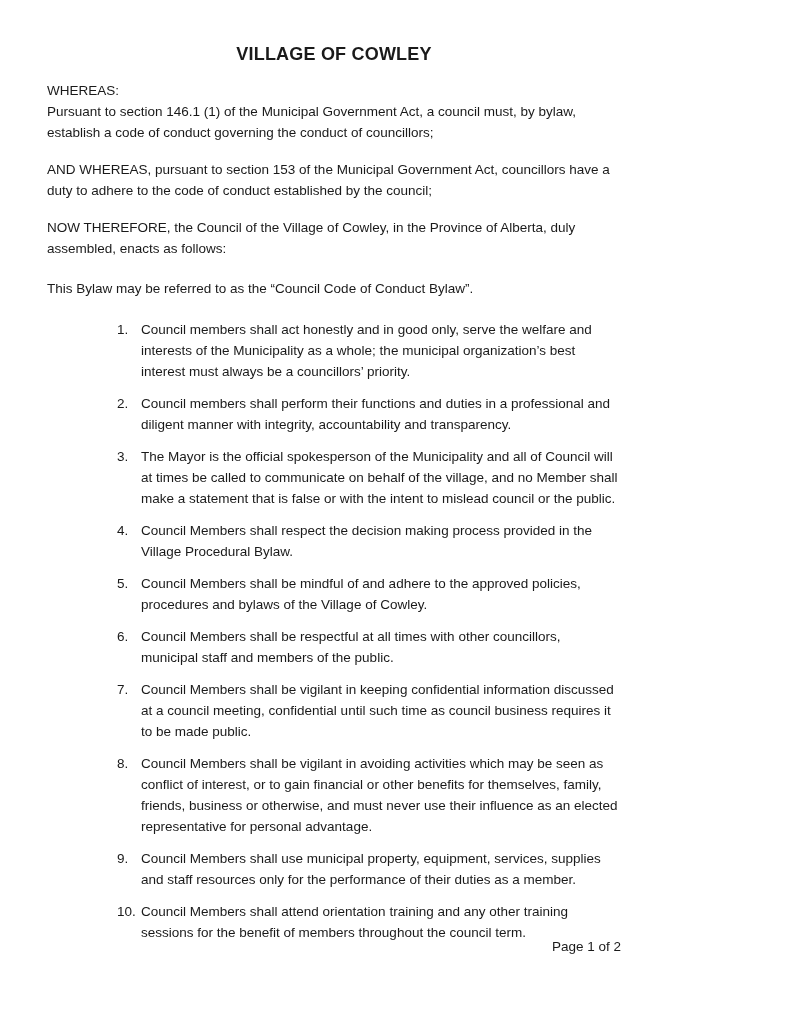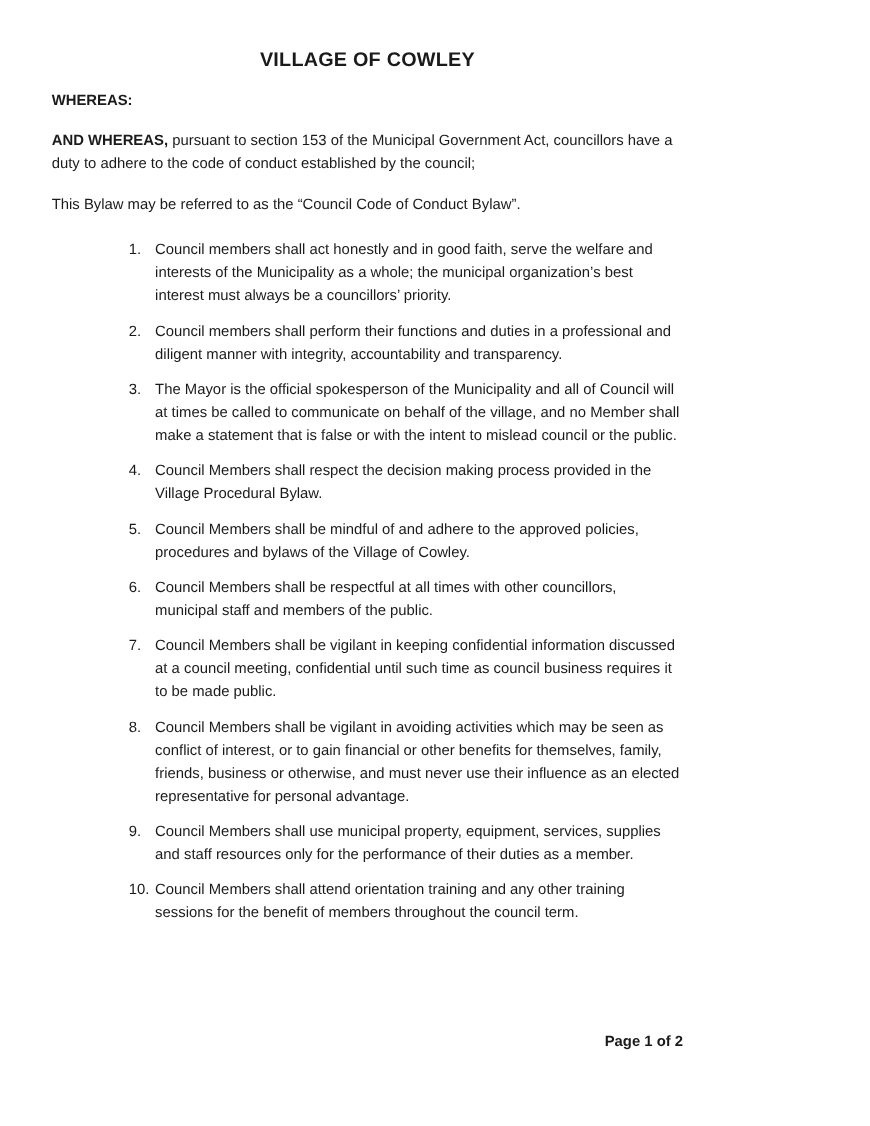--- a/index.html
+++ b/index.html
@@ -43,7 +43,7 @@
     line-height: 21px;
     margin-bottom: 16px;
   }
-  .para .lead { font-weight: bold; }
+  .para .lead { font-weight: normal; }
   .para.now-therefore { margin-bottom: 19px; }
   .para.referral { margin-bottom: 20px; }
   .numbered-list {

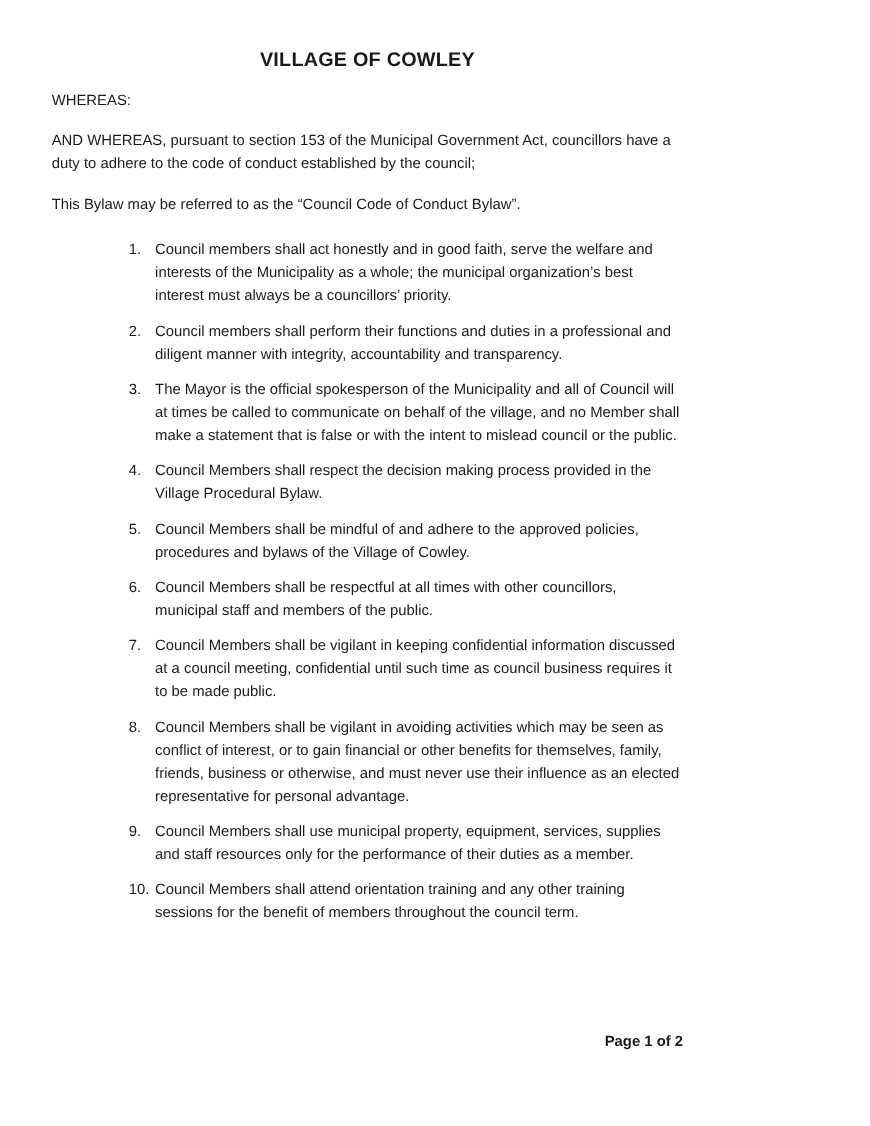--- a/index.html
+++ b/index.html
@@ -78,6 +78,7 @@
 
   <div class="para">
     <span class="lead">WHEREAS:</span><br>
+    <span>Pursuant to section 146.1 (1) of the Municipal Government Act, a council must, by bylaw, establish a code of conduct governing the conduct of councillors;</span>
   </div>
 
   <div class="para">

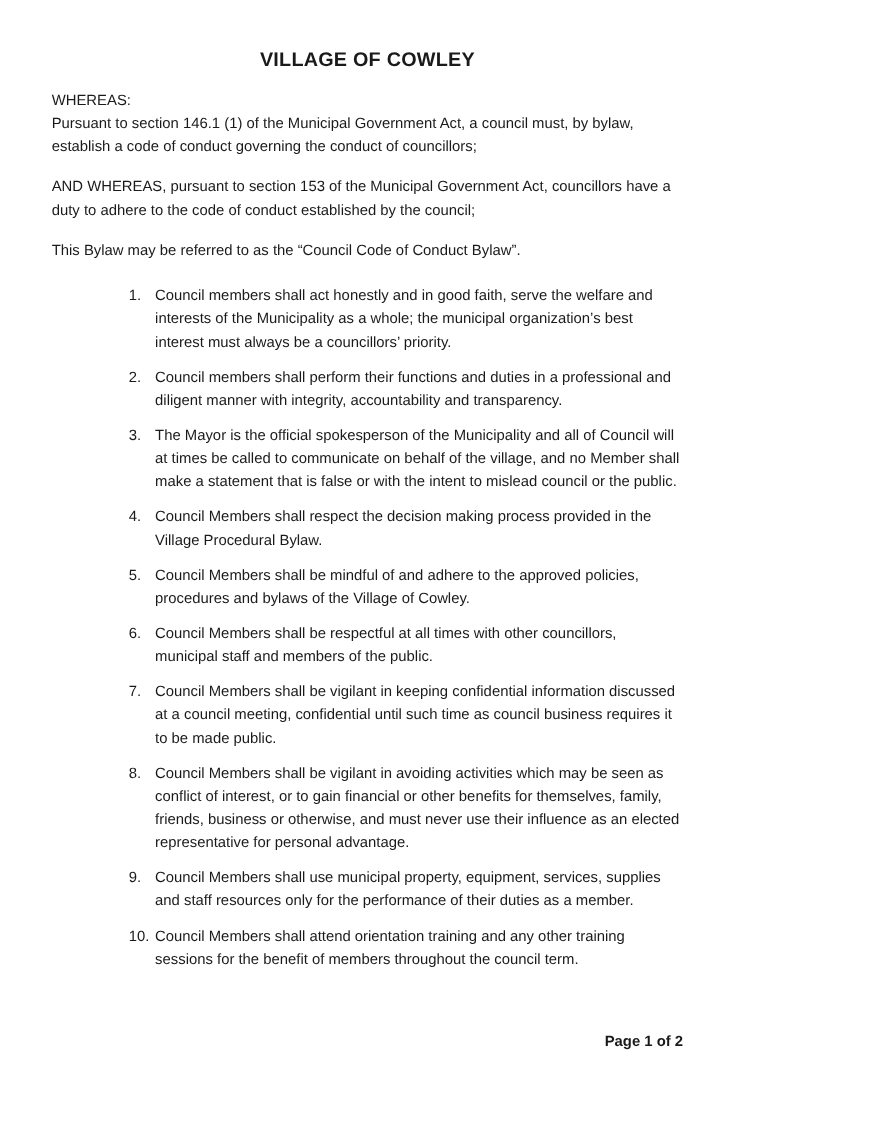--- a/index.html
+++ b/index.html
@@ -86,6 +86,9 @@
   </div>
 
 
+  <div class="para now-therefore">
+    <span class="lead">NOW THEREFORE,</span><span> the Council of the Village of Cowley, in the Province of Alberta, duly assembled, enacts as follows:</span>
+  </div>
 
   <div class="para referral">This Bylaw may be referred to as the “Council Code of Conduct Bylaw”.</div>
 

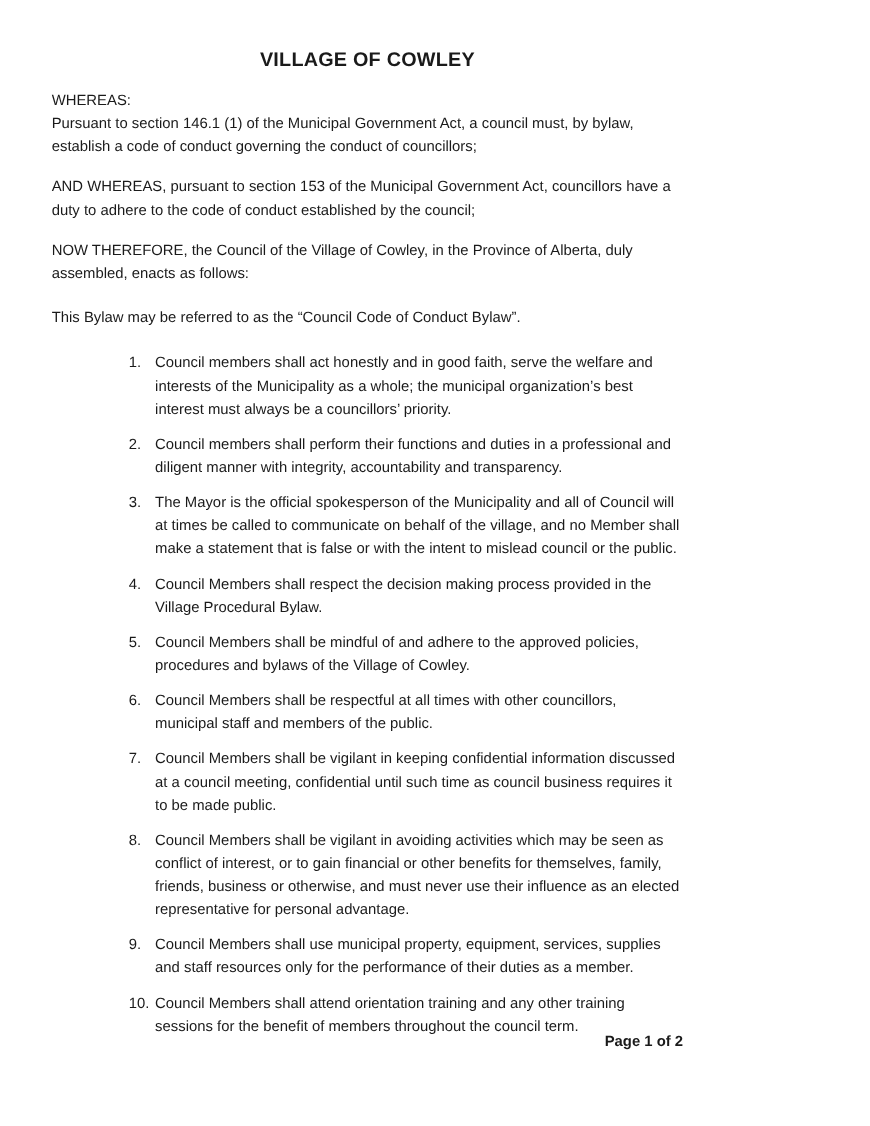--- a/index.html
+++ b/index.html
@@ -95,7 +95,7 @@
   <div class="numbered-list">
     <div class="list-item">
       <span class="num">1.</span>
-      <span class="item-text">Council members shall act honestly and in good faith, serve the welfare and interests of the Municipality as a whole; the municipal organization’s best interest must always be a councillors’ priority.</span>
+      <span class="item-text">Council members shall act honestly and in good only, serve the welfare and interests of the Municipality as a whole; the municipal organization’s best interest must always be a councillors’ priority.</span>
     </div>
     <div class="list-item">
       <span class="num">2.</span>

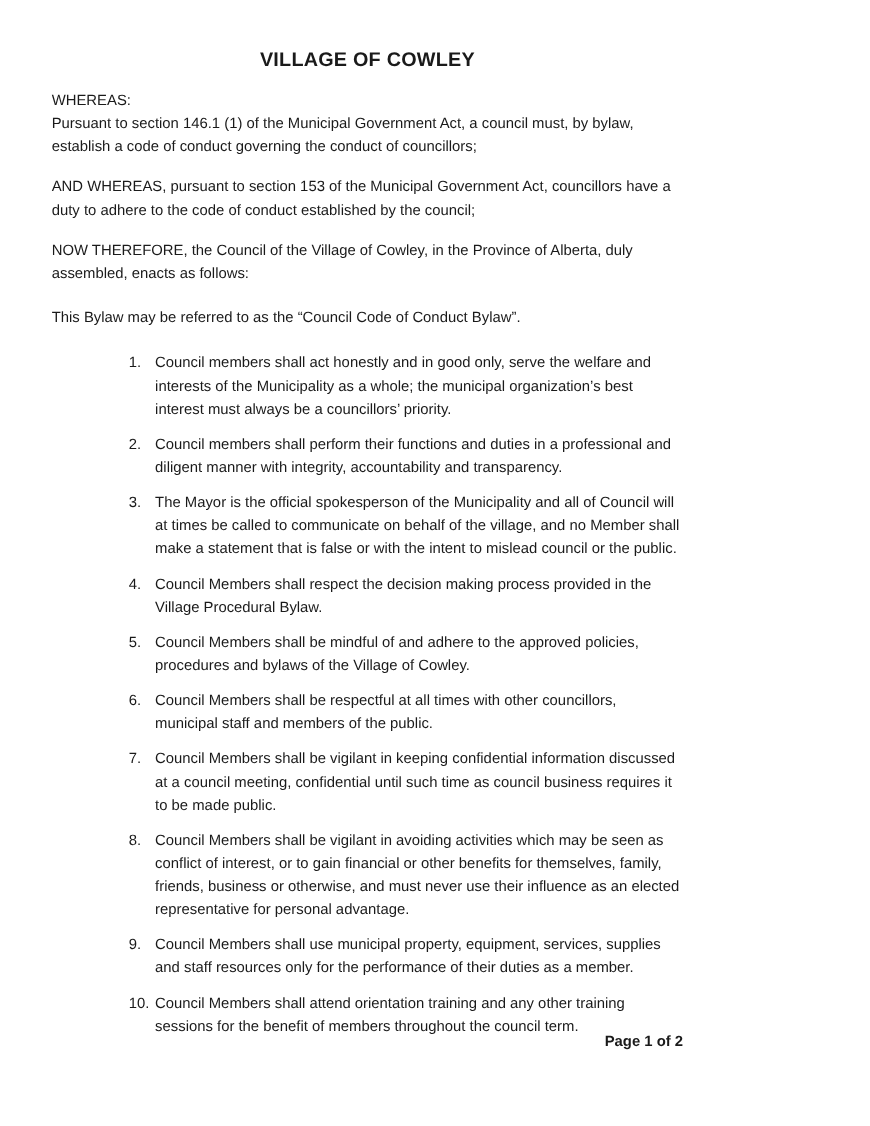--- a/index.html
+++ b/index.html
@@ -66,7 +66,7 @@
     top: 939px;
     right: 46px;
     font-size: 13.5px;
-    font-weight: bold;
+    font-weight: normal;
   }
 </style>
 </head>

